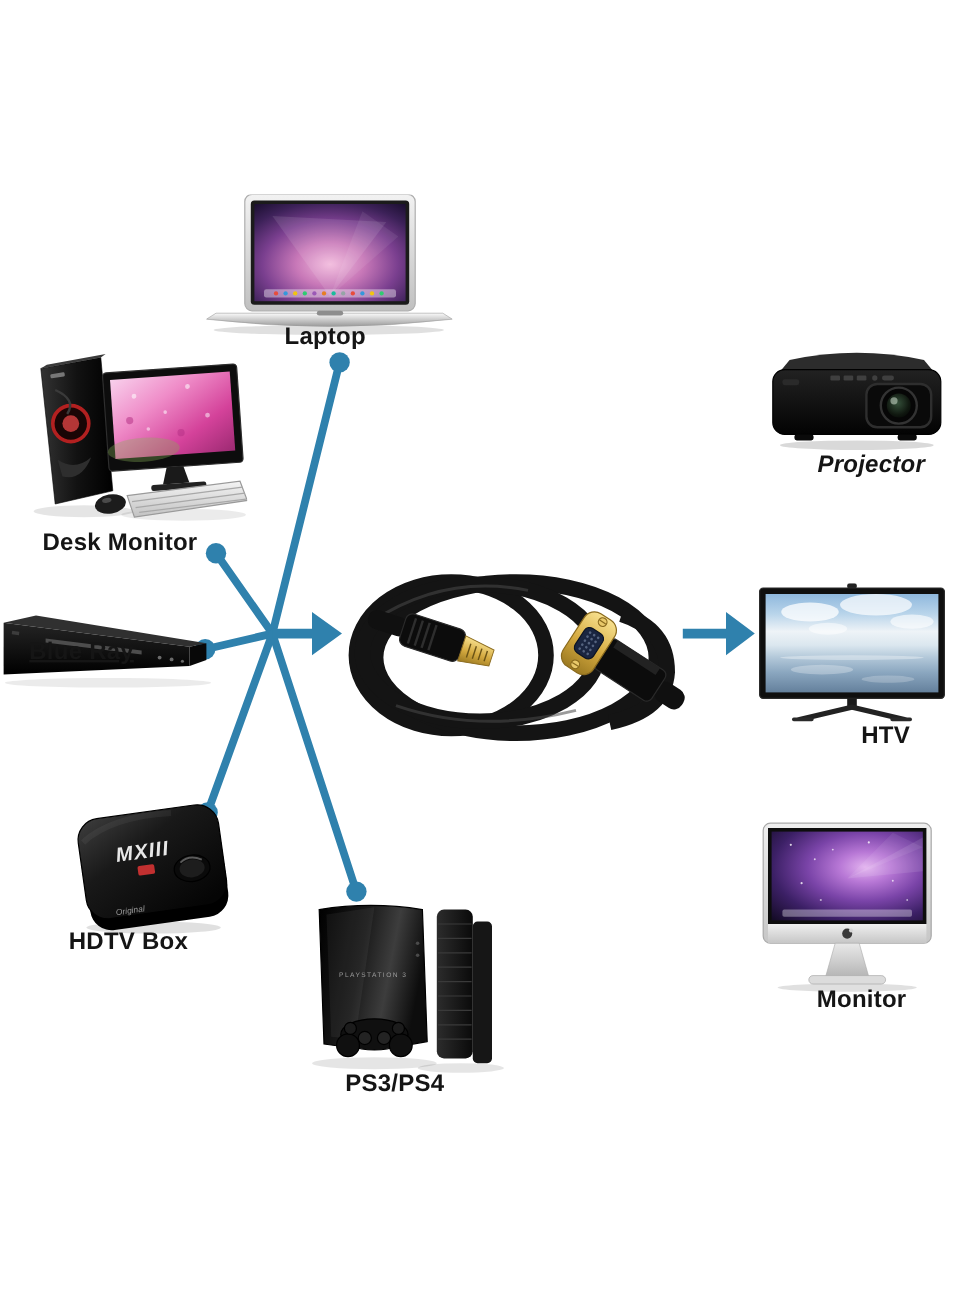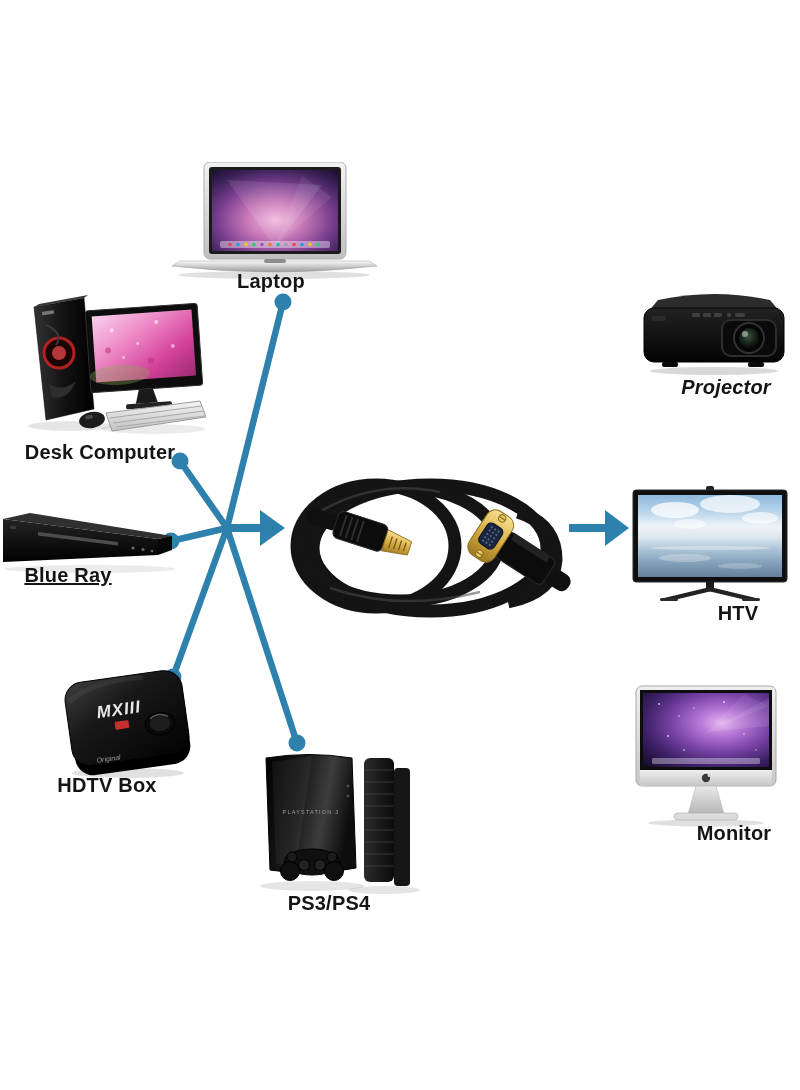--- a/index.html
+++ b/index.html
@@ -156,7 +156,7 @@
       <ellipse cx="71" cy="124" rx="4" ry="2" fill="#4a4a4a" transform="rotate(-10 71 124)"></ellipse>
     </svg>
   </figure>
-  <div class="label" id="lbl-desk">Desk Computer</div>
+  <div class="label" id="lbl-desk">Desk Monitor</div>
 
   <figure class="device" id="dev-blueray">
     <svg viewBox="0 0 182 66">

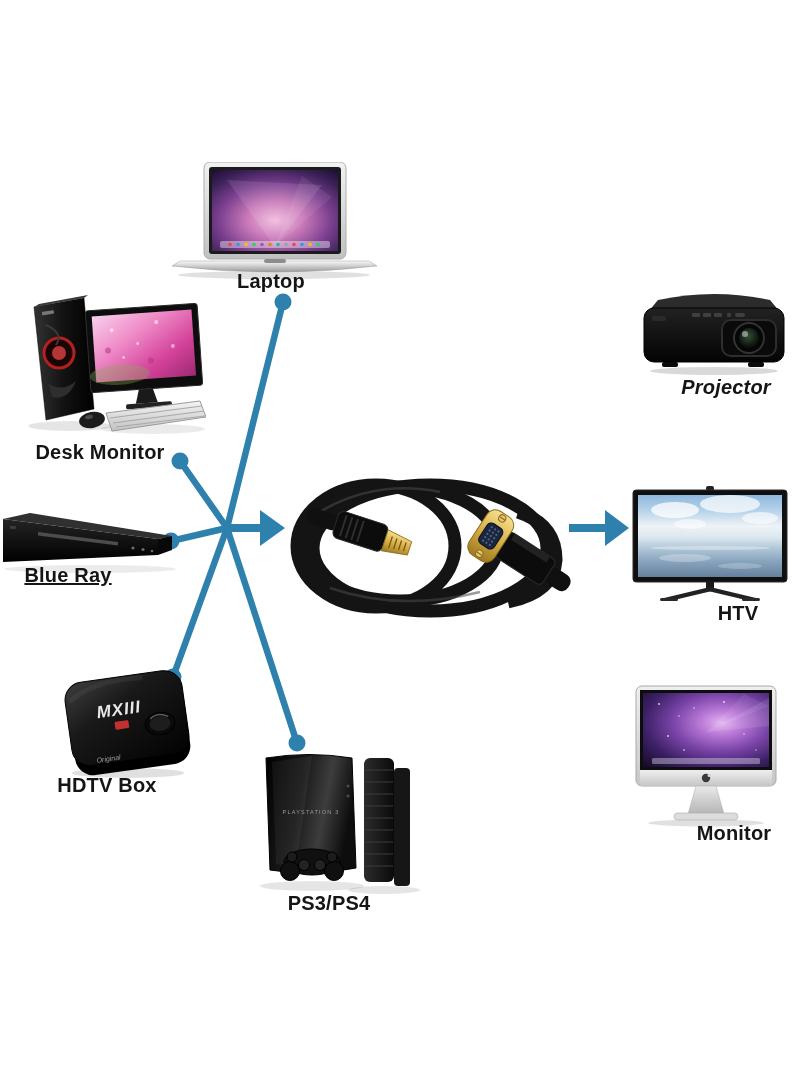--- a/index.html
+++ b/index.html
@@ -29,7 +29,7 @@
   
   #lbl-laptop   {left:271px;top:270px;}
   #lbl-desk     {left:100px;top:441px;}
-  #lbl-blueray  {left:68px; top:564px;text-decoration:underline;}
+  #lbl-blueray  {left:68px; top:532px;text-decoration:underline;}
   #lbl-hdtvbox  {left:107px;top:774px;}
   #lbl-ps3      {left:329px;top:892px;text-align:center;}
   #lbl-projector{left:726px;top:376px;font-style:italic;}

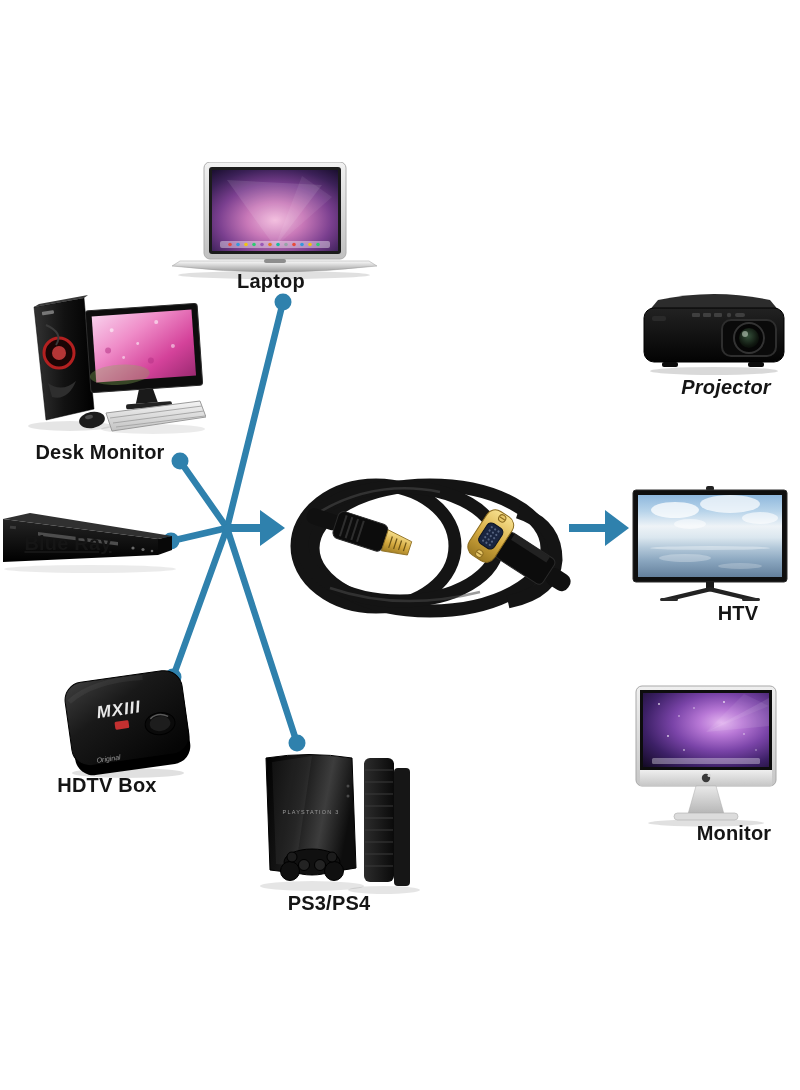--- a/index.html
+++ b/index.html
@@ -34,7 +34,7 @@
   #lbl-ps3      {left:329px;top:892px;text-align:center;}
   #lbl-projector{left:726px;top:376px;font-style:italic;}
   #lbl-htv      {left:738px;top:602px;}
-  #lbl-monitor  {left:718px;top:822px;margin-left:16px;}
+  #lbl-monitor  {left:718px;top:822px;}
 </style>
 </head>
 <body style="background: rgb(255, 255, 255);">

